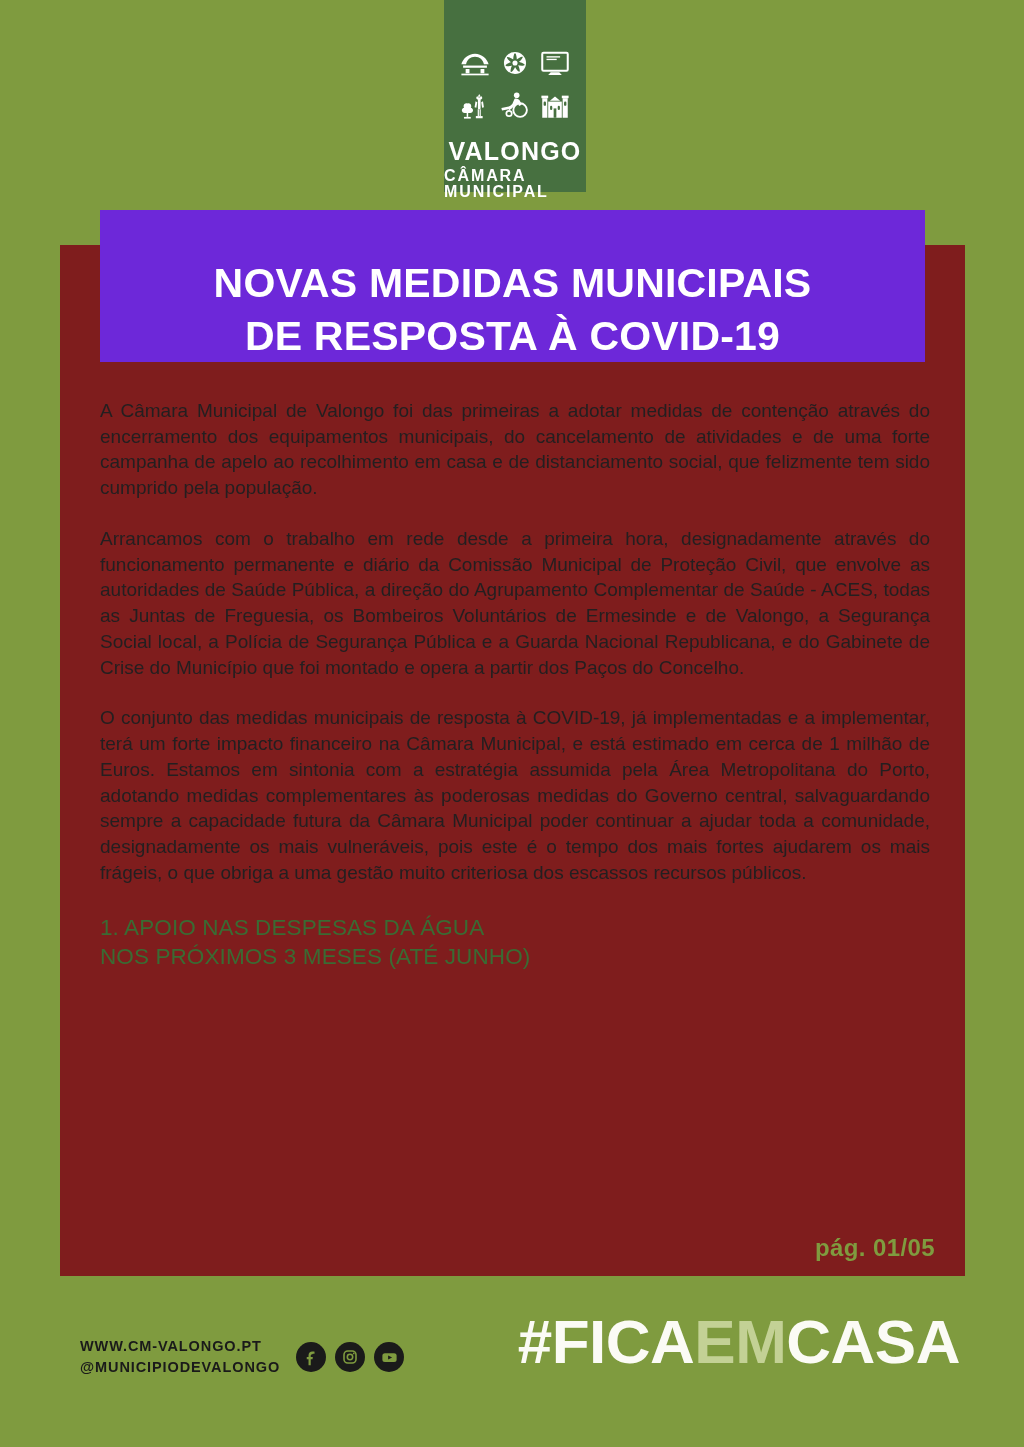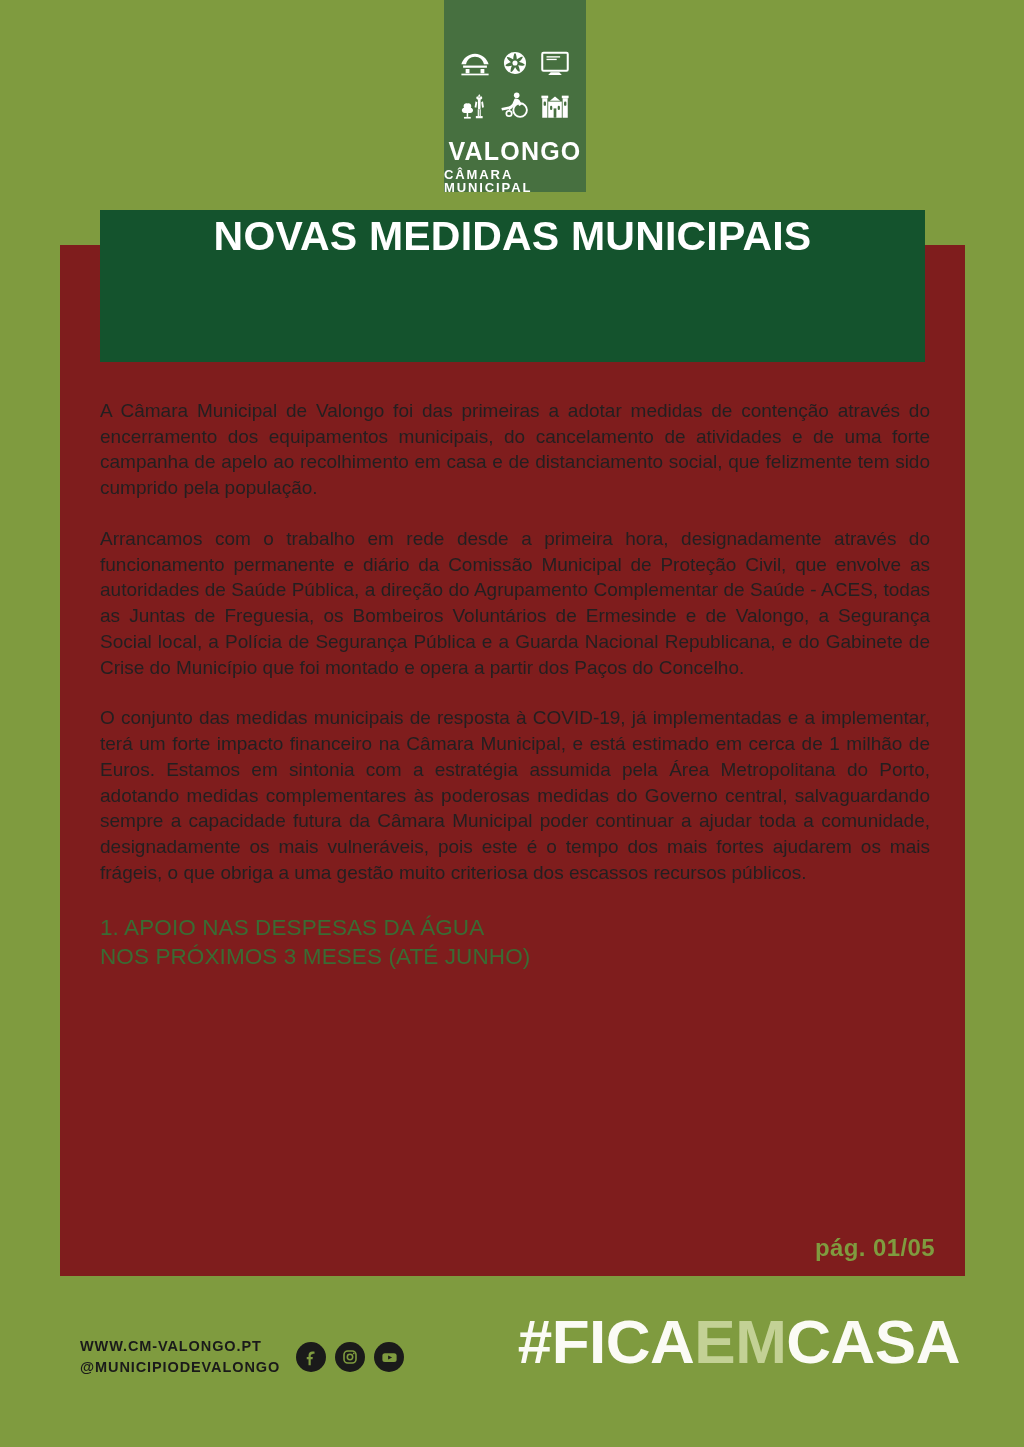--- a/index.html
+++ b/index.html
@@ -60,7 +60,7 @@
   }
   .logo-sub {
     color: #ffffff;
-    font-size: 13px;
+    font-size: 16px;
     font-weight: bold;
     letter-spacing: 1.9px;
     margin-top: 4px;

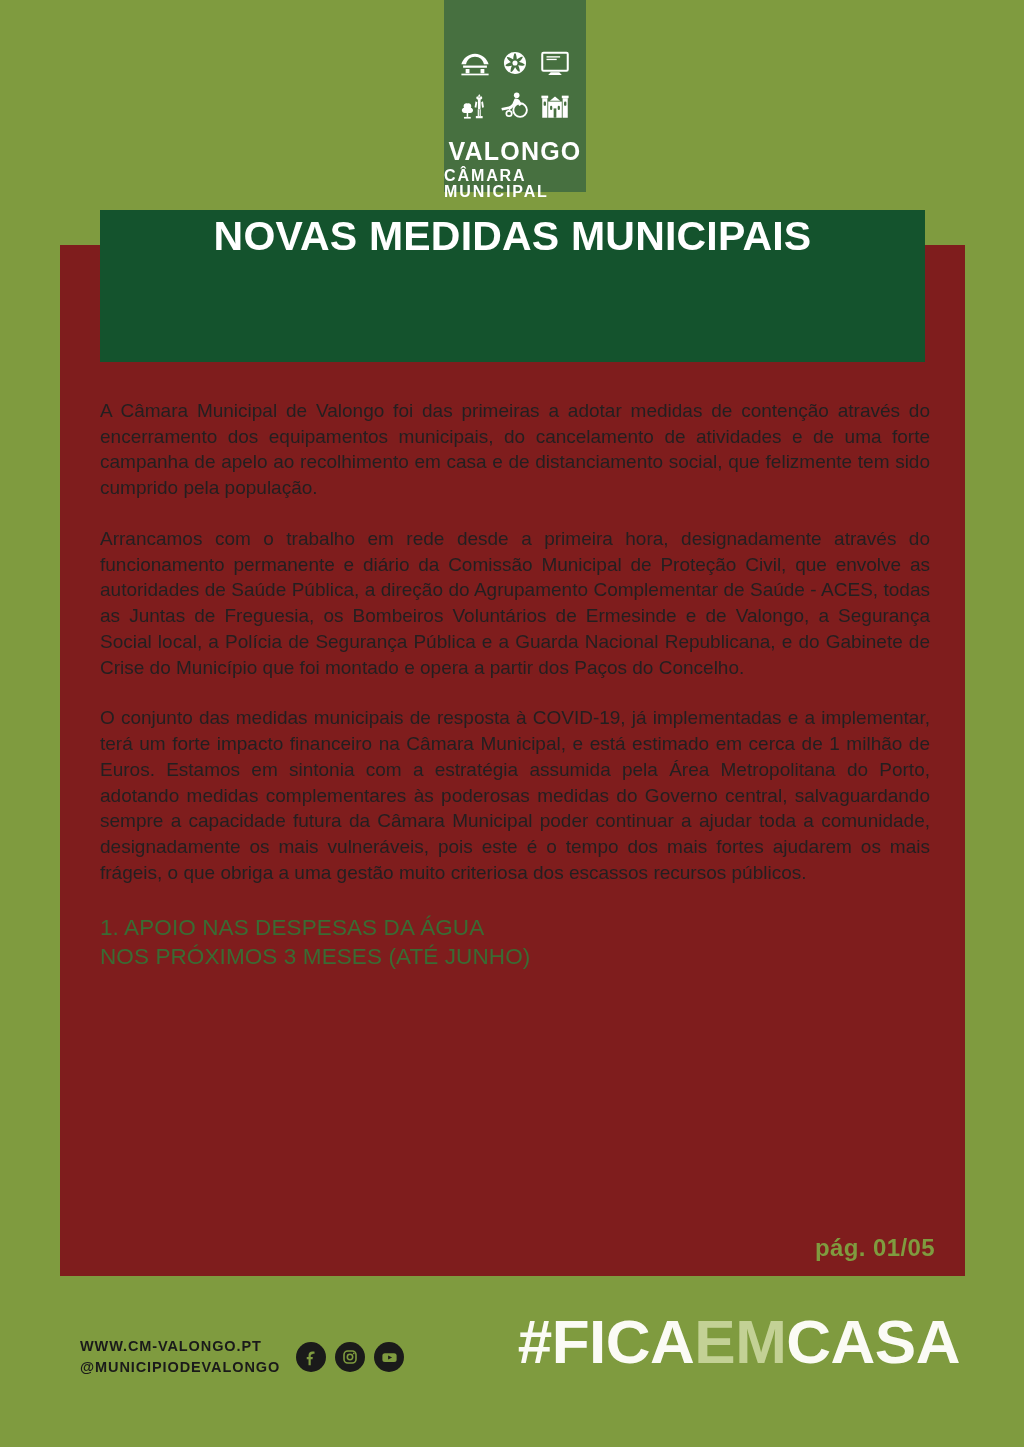--- a/index.html
+++ b/index.html
@@ -84,11 +84,11 @@
     top: 210px;
     width: 825px;
     height: 152px;
-    background: #14532d;
+    background: #6d28d9;
     display: flex;
     flex-direction: column;
     align-items: center;
-    justify-content: flex-start;
+    justify-content: flex-end;
   }
   .title-line {
     color: #ffffff;

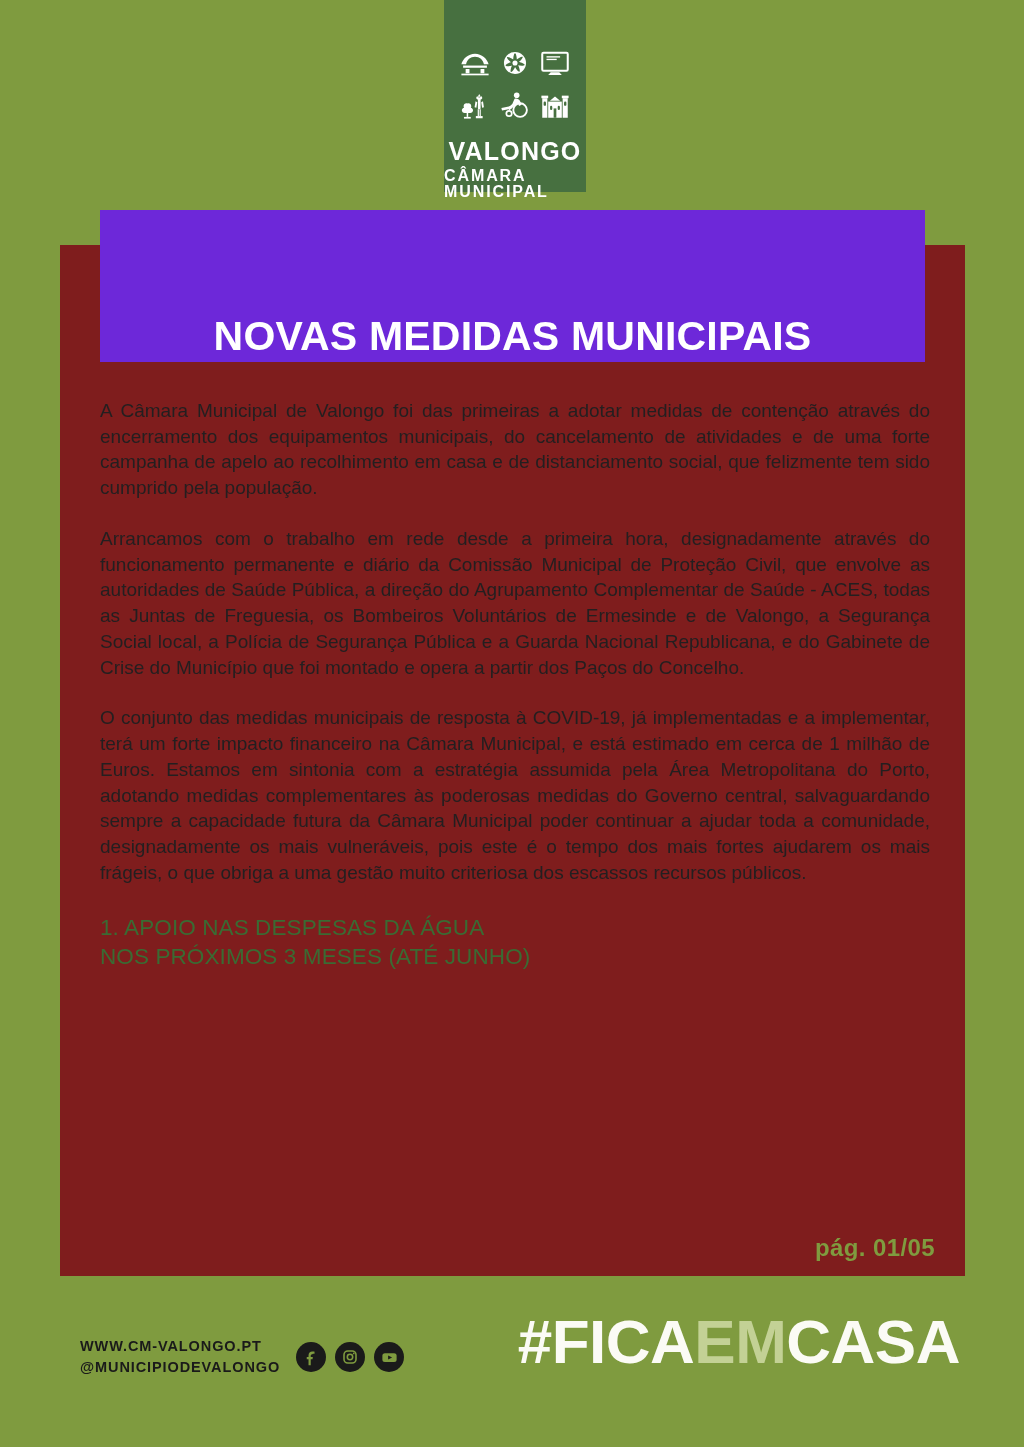--- a/index.html
+++ b/index.html
@@ -287,6 +287,7 @@
 
   <div class="title-banner">
     <div class="title-line">NOVAS MEDIDAS MUNICIPAIS</div>
+    <div class="title-line">DE RESPOSTA À COVID-19</div>
   </div>
 
   <div class="body-area">

